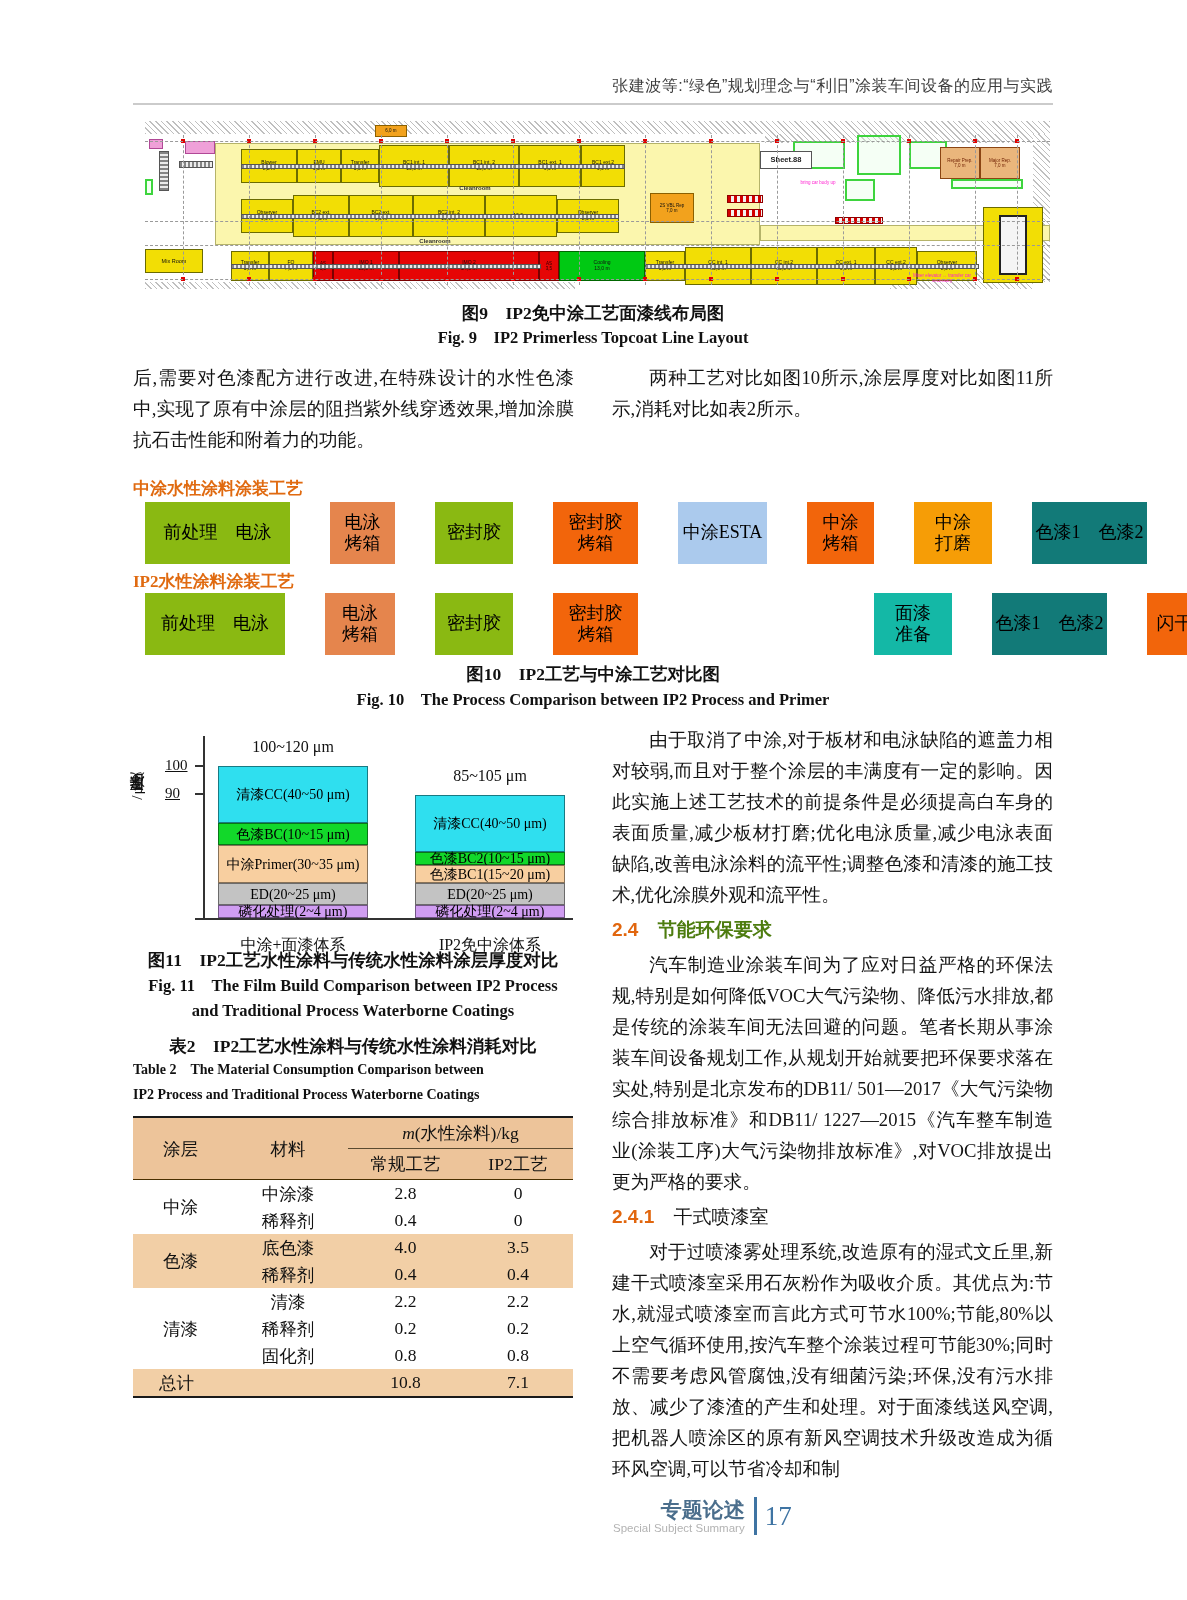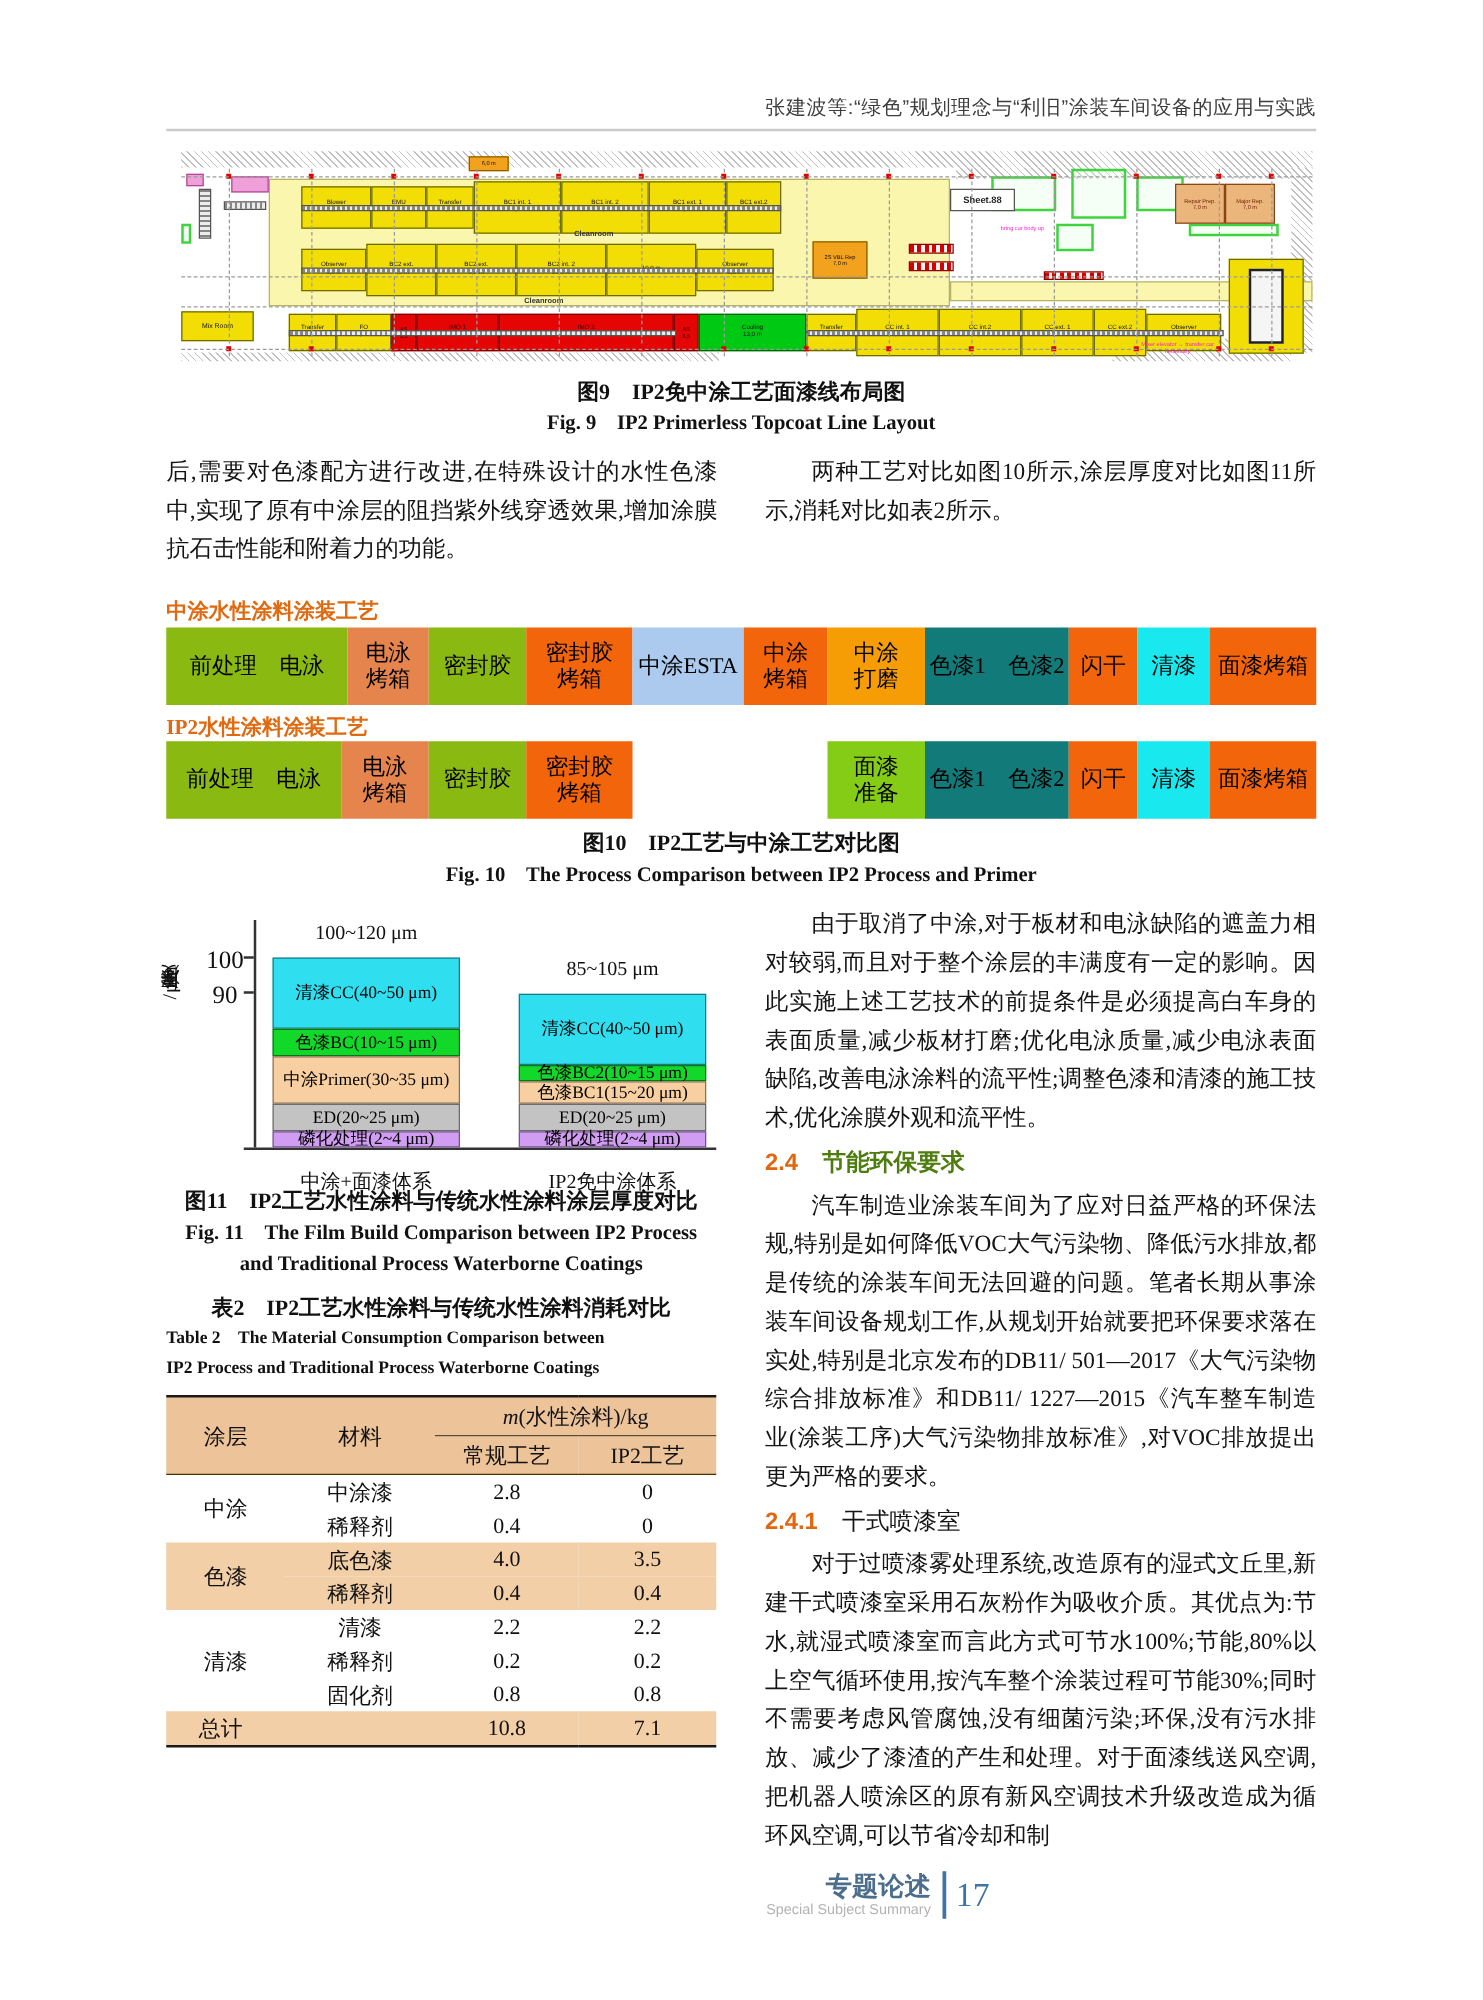--- a/index.html
+++ b/index.html
@@ -47,7 +47,7 @@
 
   
   .flow-title{position:absolute;left:133px;font-weight:bold;font-size:17px;color:#e06a10;}
-  .flow-row{position:absolute;left:133px;width:990px;display:flex;}
+  .flow-row{position:absolute;left:145px;width:990px;display:flex;gap:40px;}
   .fb{height:62px;display:flex;flex-direction:column;align-items:center;justify-content:center;
       text-align:center;font-size:18px;line-height:1.18;color:#000;}
 

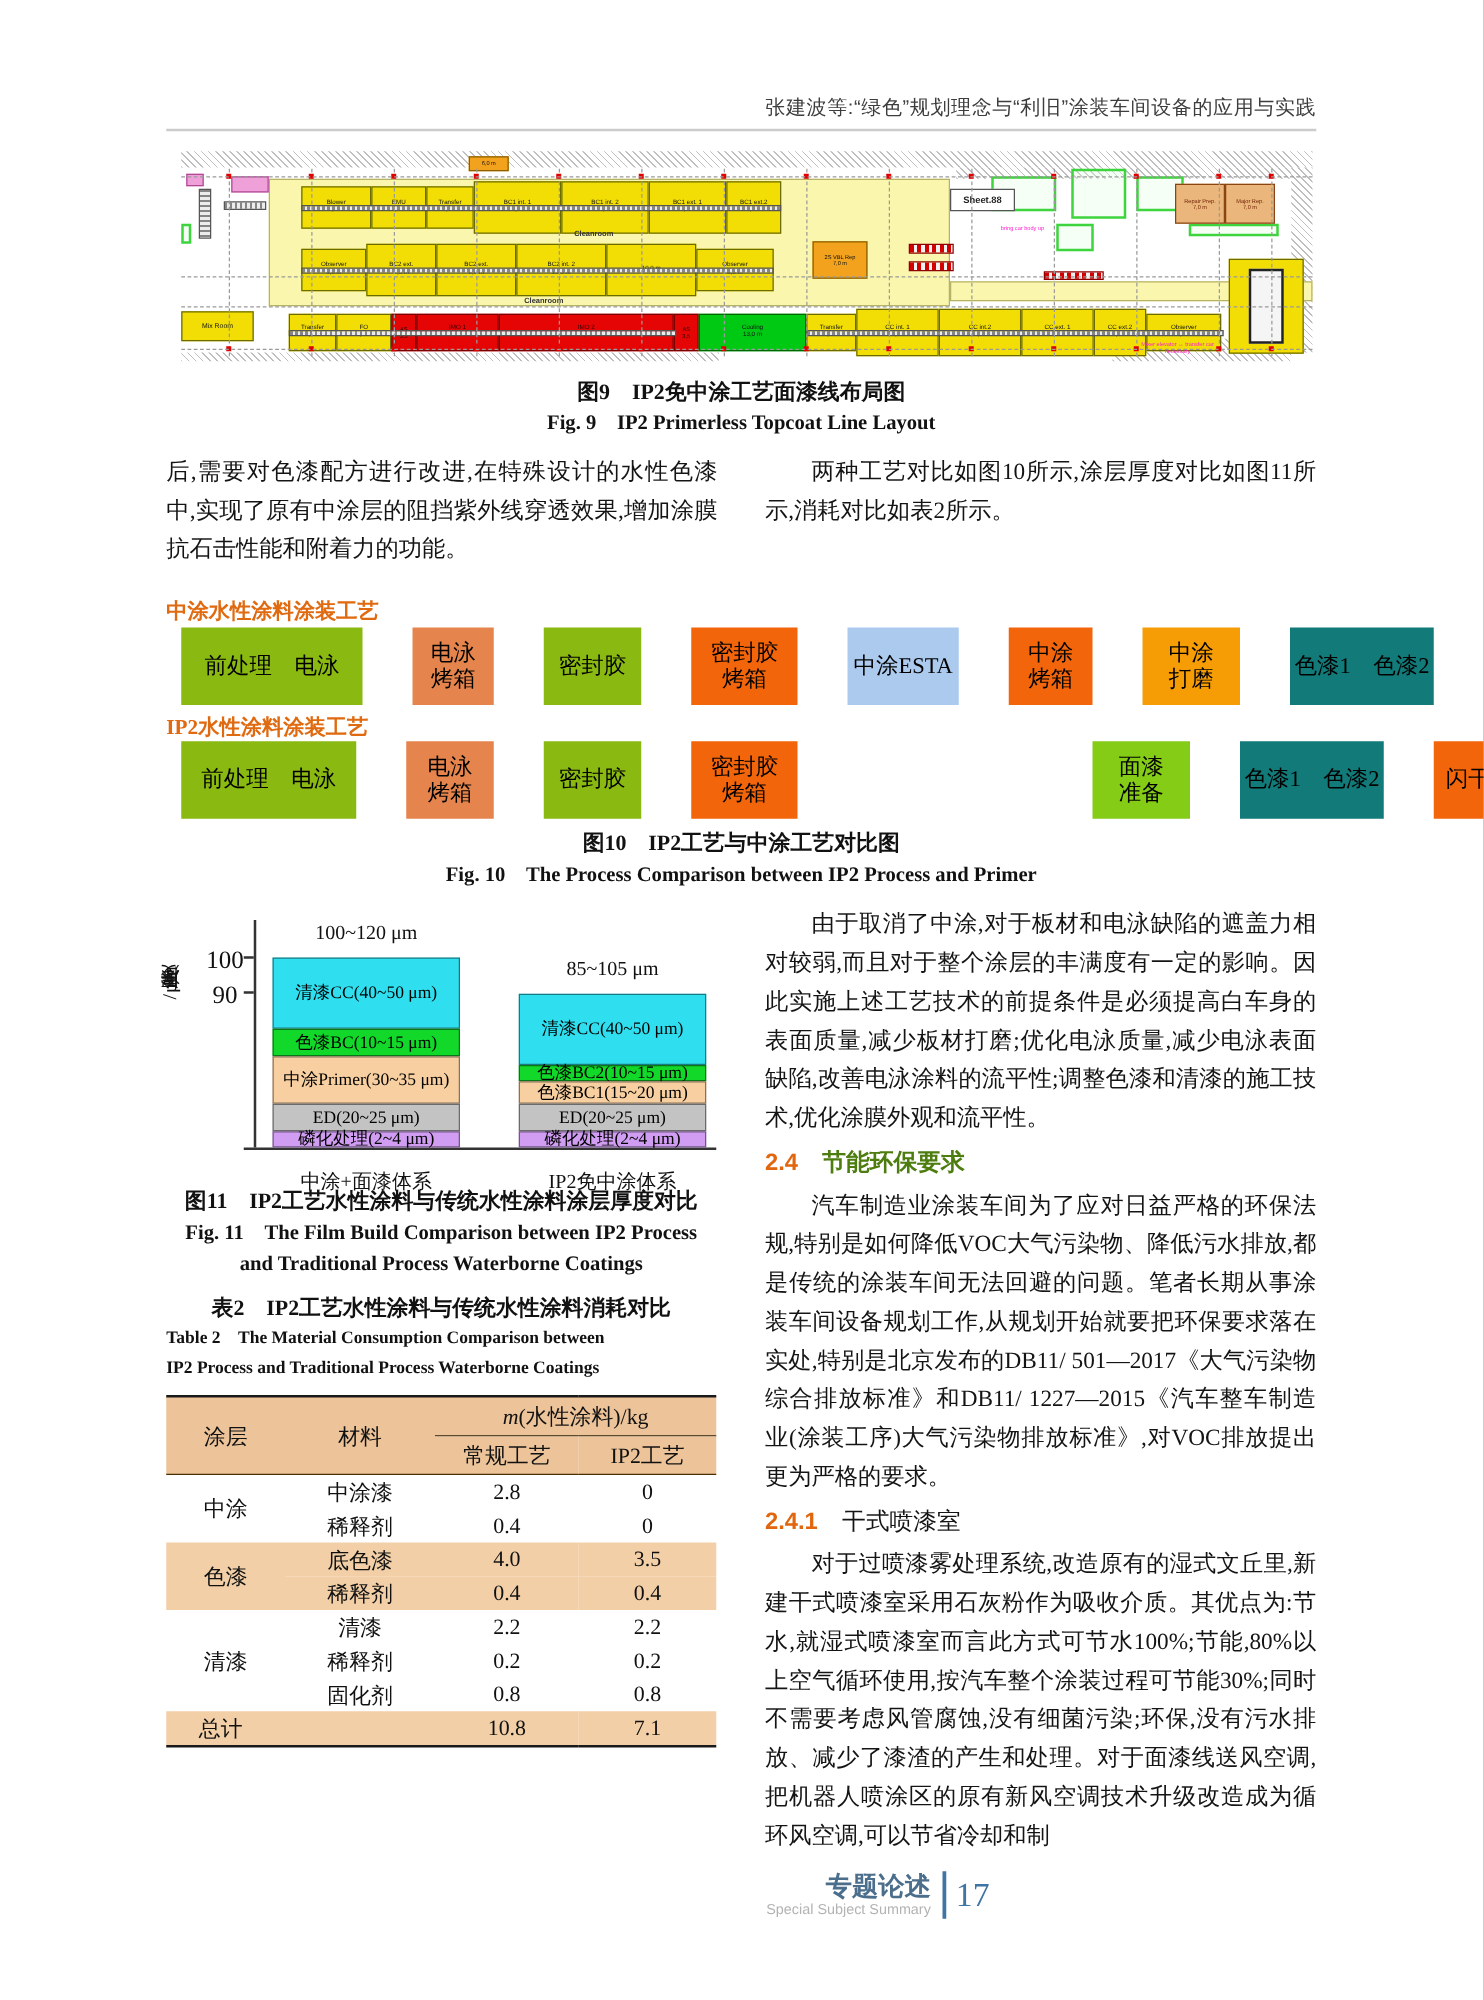--- a/index.html
+++ b/index.html
@@ -238,7 +238,7 @@
       <div class="fb" style="flex: 0 0 78px; background: rgb(138, 185, 18);">密封胶</div>
       <div class="fb" style="flex: 0 0 85px; background: rgb(242, 101, 11);">密封胶<br>烤箱</div>
       <div class="fb" style="flex: 0 0 156px; background: transparent;"></div>
-      <div class="fb" style="flex: 0 0 78px; background: #84cc16;">面漆<br>准备</div>
+      <div class="fb" style="flex: 0 0 78px; background: #14b8a6;">面漆<br>准备</div>
       <div class="fb" style="flex: 0 0 115px; background: rgb(18, 122, 120);">色漆1　色漆2</div>
       <div class="fb" style="flex: 0 0 55px; background: rgb(242, 101, 11);">闪干</div>
       <div class="fb" style="flex: 0 0 58px; background: rgb(25, 233, 238);">清漆</div>

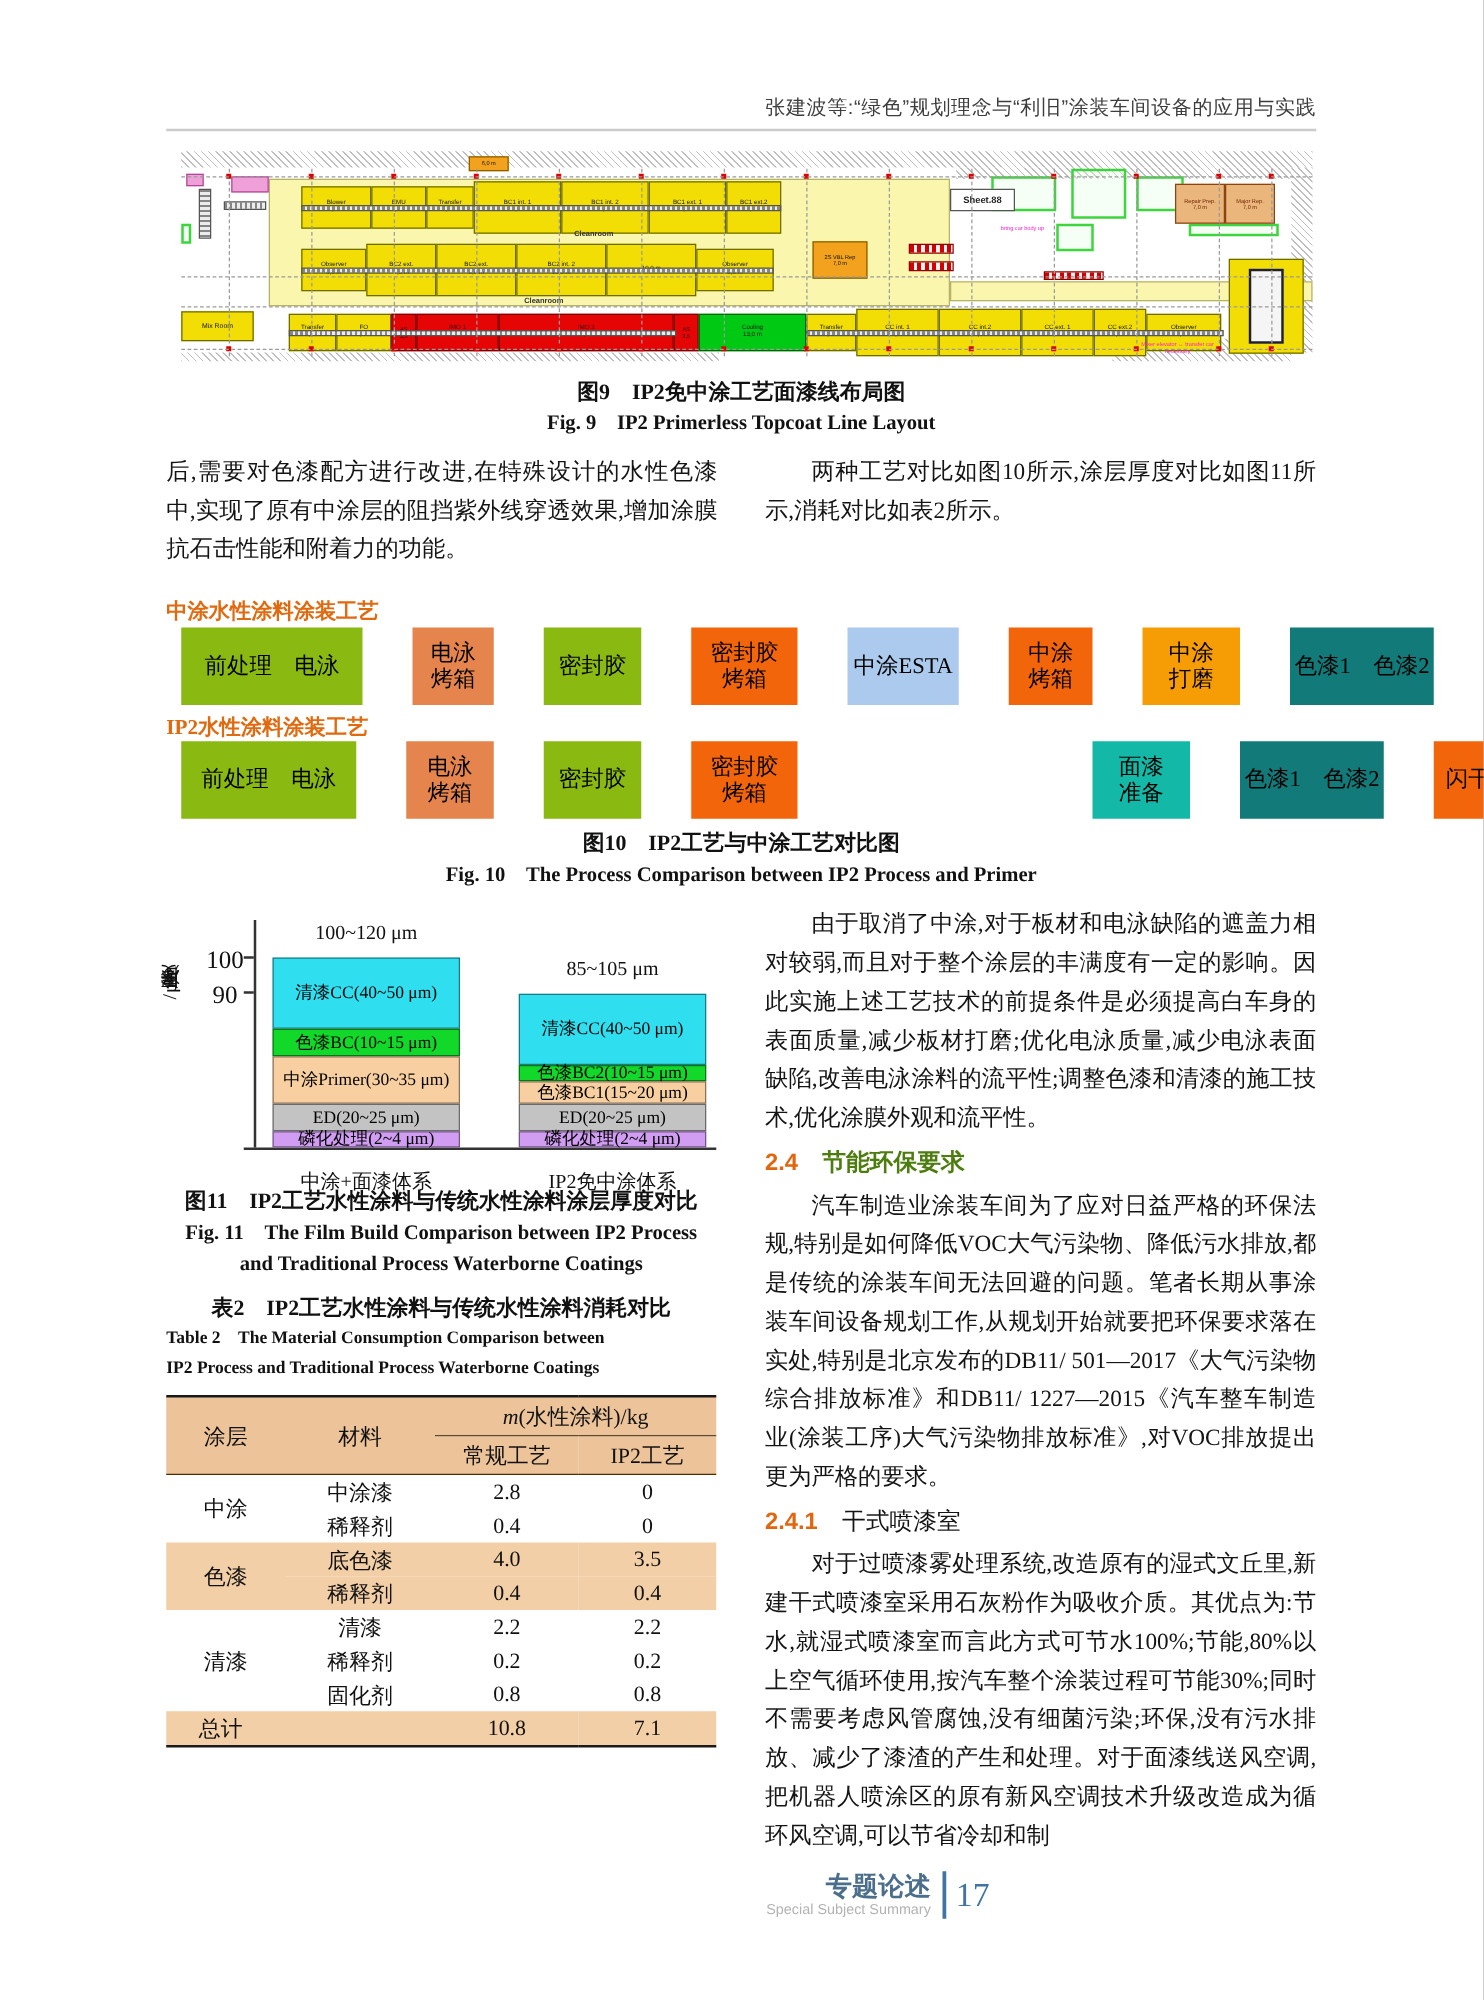--- a/index.html
+++ b/index.html
@@ -55,7 +55,7 @@
   .chart{position:absolute;left:133px;top:722px;width:440px;height:235px;font-family:"Liberation Serif",serif;}
   .seg{position:absolute;box-sizing:border-box;border:1px solid rgba(0,0,0,.45);text-align:center;
        font-size:14px;white-space:nowrap;overflow:visible;color:#000;}
-  .tickl{position:absolute;width:30px;text-align:center;font-size:20px;}
+  .tickl{position:absolute;width:30px;text-align:left;font-size:15px;text-decoration:underline;}
   .tickm{position:absolute;width:8px;height:2px;background:#333;}
   .ctop{position:absolute;text-align:center;font-size:16px;}
   .cxl{position:absolute;text-align:center;font-size:16px;margin-top:12px;}

